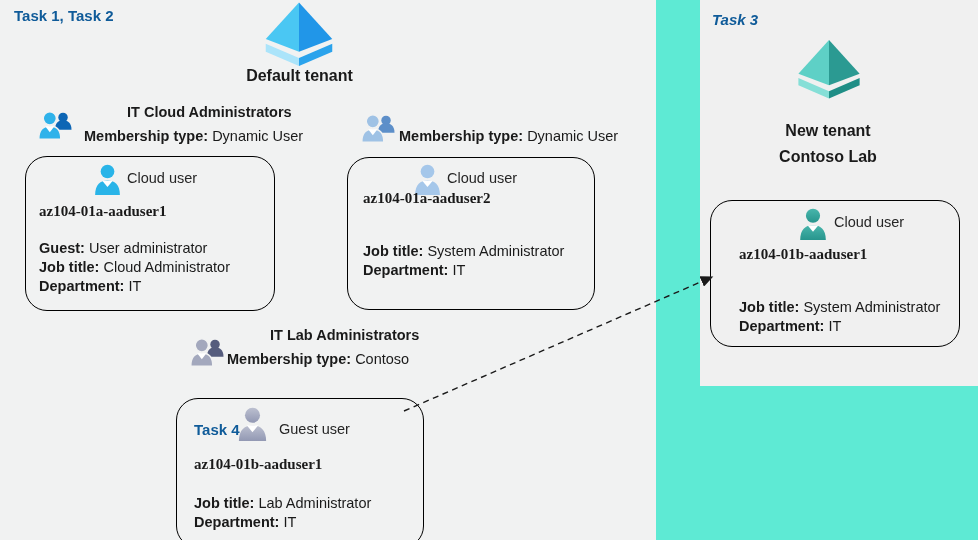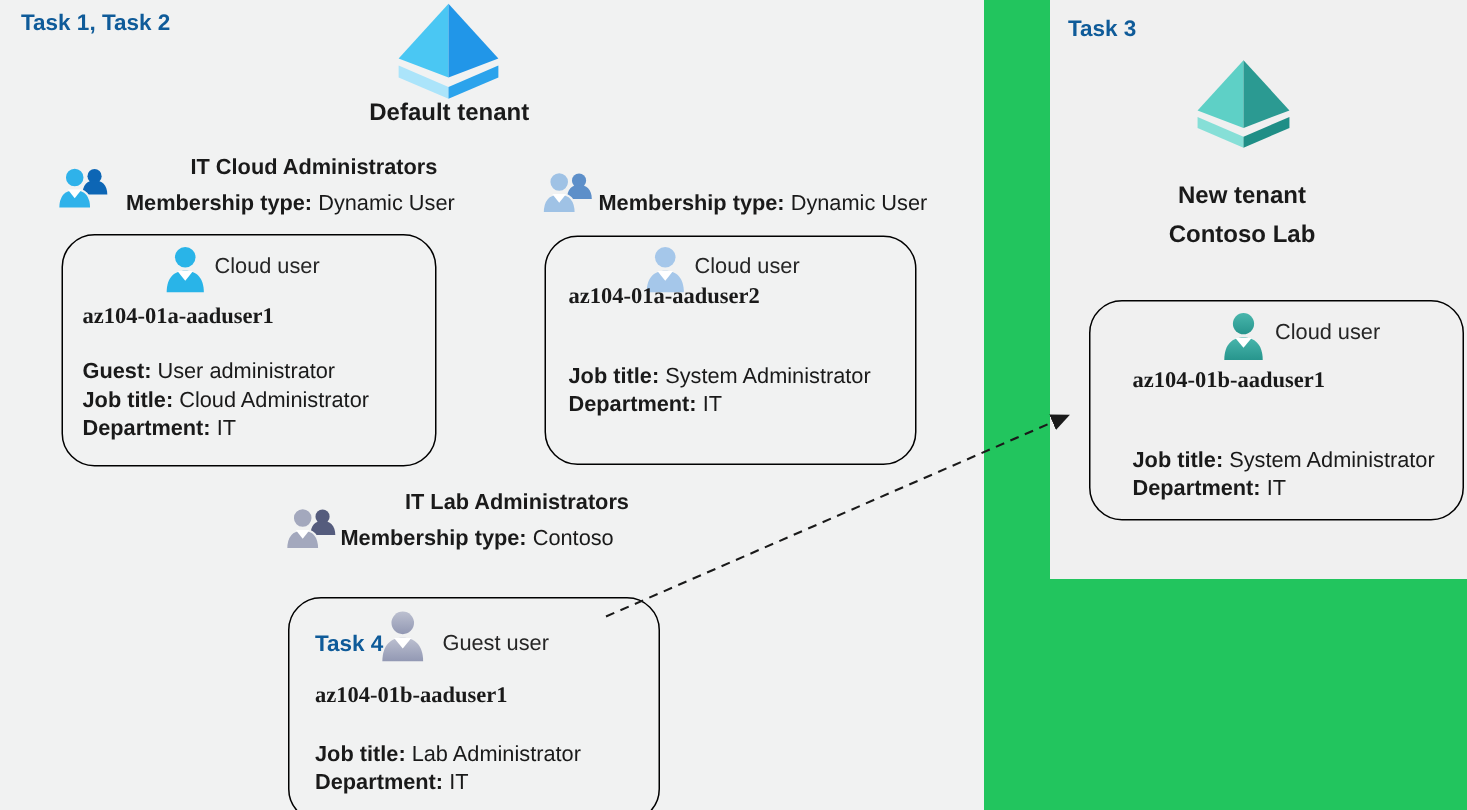--- a/index.html
+++ b/index.html
@@ -4,7 +4,7 @@
 <style>
   html,body{margin:0;padding:0;background:#ffffff;}
   body{font-family:"Liberation Sans", sans-serif;color:#1a1a1a;}
-  .canvas{position:relative;width:978px;height:540px;background:#22c55e;overflow:hidden;}
+  .canvas{position:relative;width:978px;height:540px;background:#5eead4;overflow:hidden;}
   .abs{position:absolute;}
   .panel-left{left:0;top:0;width:656px;height:540px;background:#f1f2f2;}
   .panel-right{left:700px;top:0;width:278px;height:386px;background:#f0f0f0;}

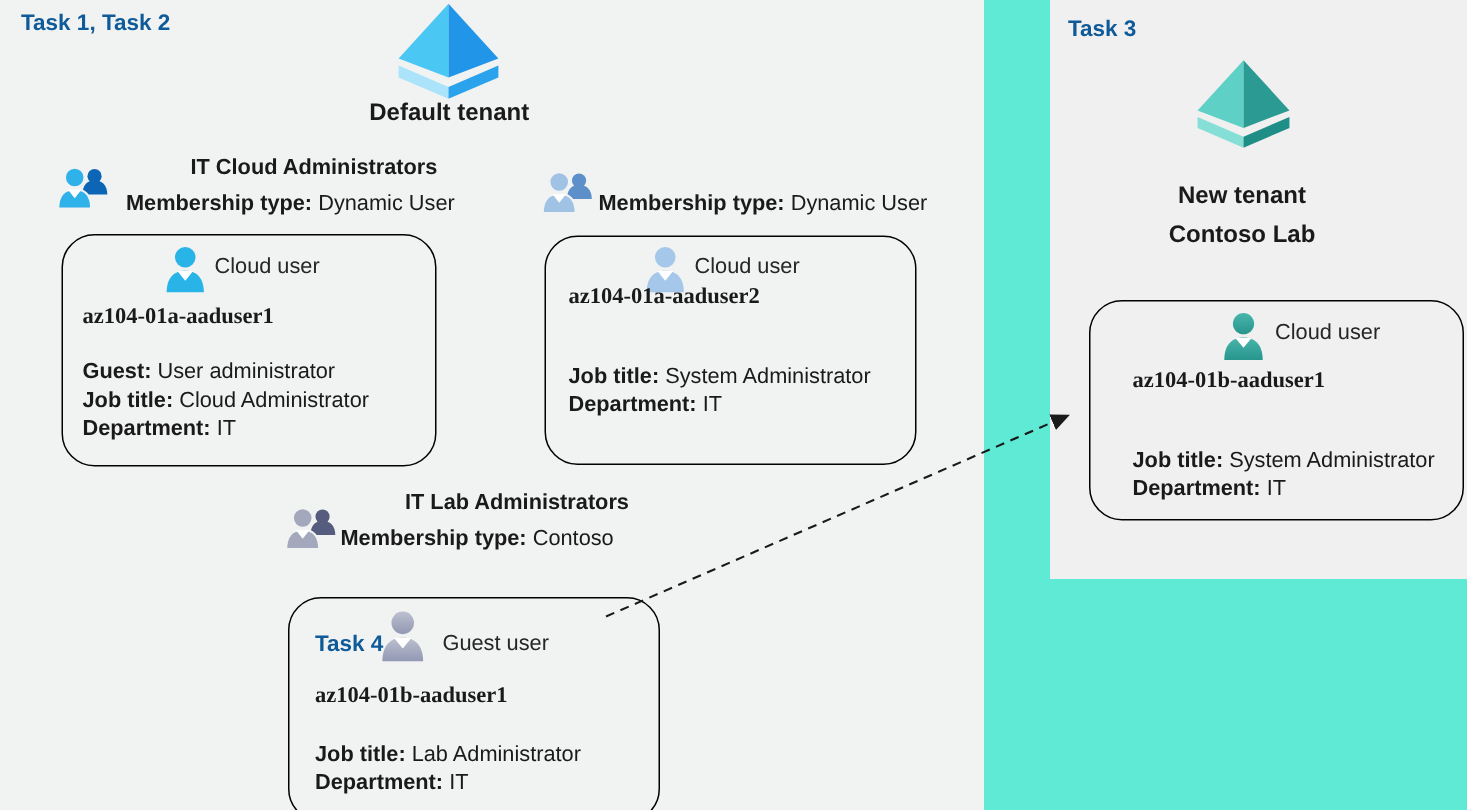--- a/index.html
+++ b/index.html
@@ -117,7 +117,7 @@
     </div>
   </div>
 
-  <div class="abs task" style="left:712px;top:11px;">Task 3</div>
+  <div class="abs task" style="left:712px;top:11px;font-style:italic;">Task 3</div>
 
   <svg class="abs" style="left:794px;top:38px;" width="70" height="64" viewBox="0 0 96 82">
     <polygon points="6,52 48,70 48,80 6,62" fill="#86DFD7"></polygon>

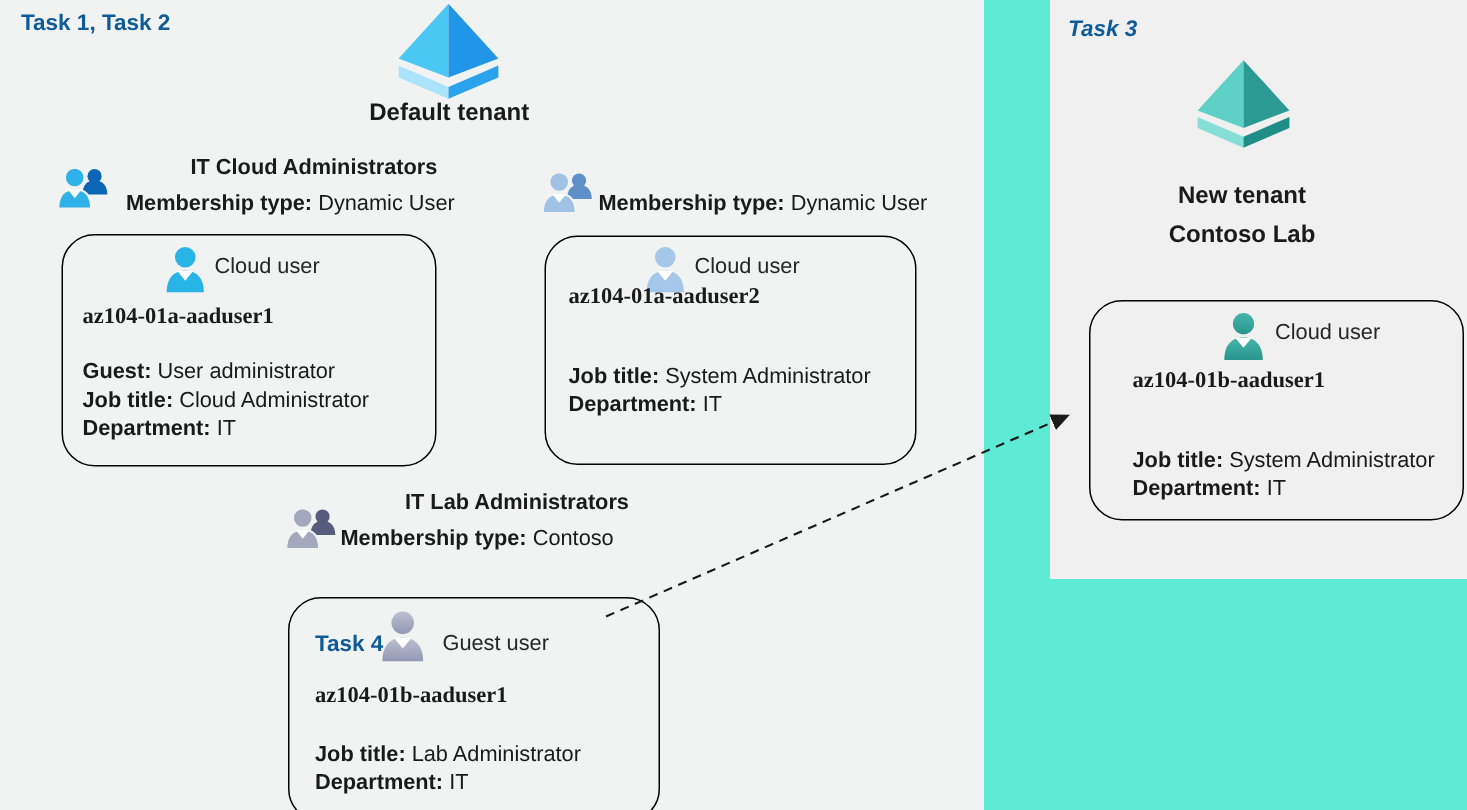--- a/index.html
+++ b/index.html
@@ -13,7 +13,7 @@
   .group-title{font-weight:bold;font-size:14.5px;white-space:nowrap;margin-left:43px;}
   .mline{font-size:14.5px;white-space:nowrap;}
   .lbl{font-weight:bold;}
-  .card{position:absolute;border:1.6px solid #000000;border-radius:22px;background:transparent;margin-left:16px;}
+  .card{position:absolute;border:1.6px solid #000000;border-radius:22px;background:transparent;}
   .card-type{font-size:14.5px;color:#262626;white-space:nowrap;}
   .user-name{font-weight:bold;font-size:15px;white-space:nowrap;font-family:Liberation Serif, serif;}
   .fields{font-size:14.5px;line-height:19px;white-space:nowrap;}

